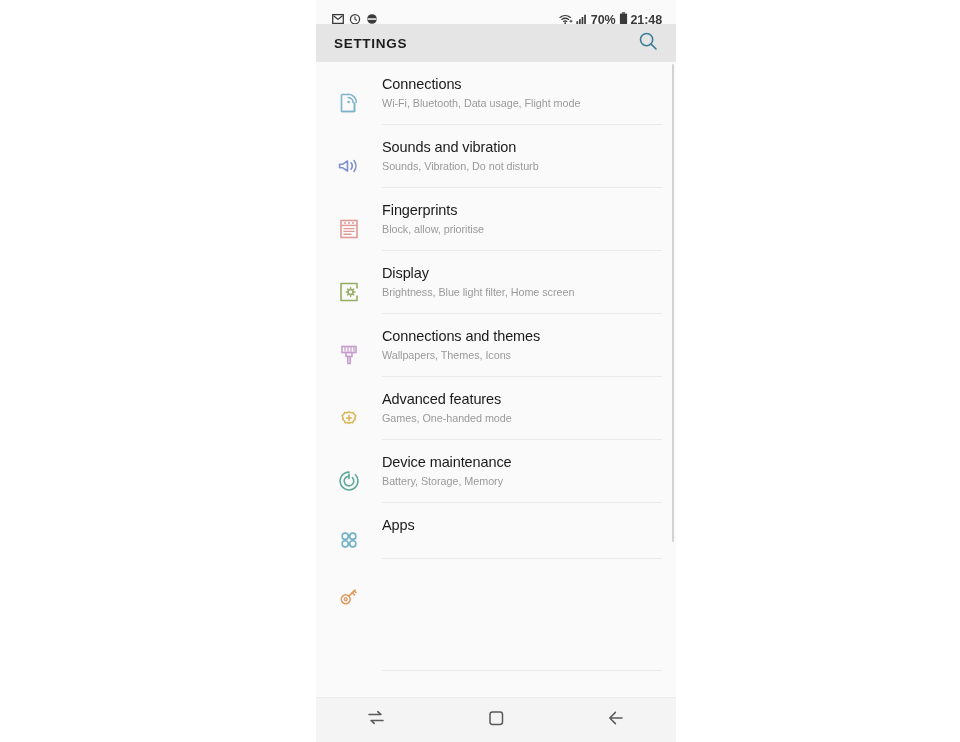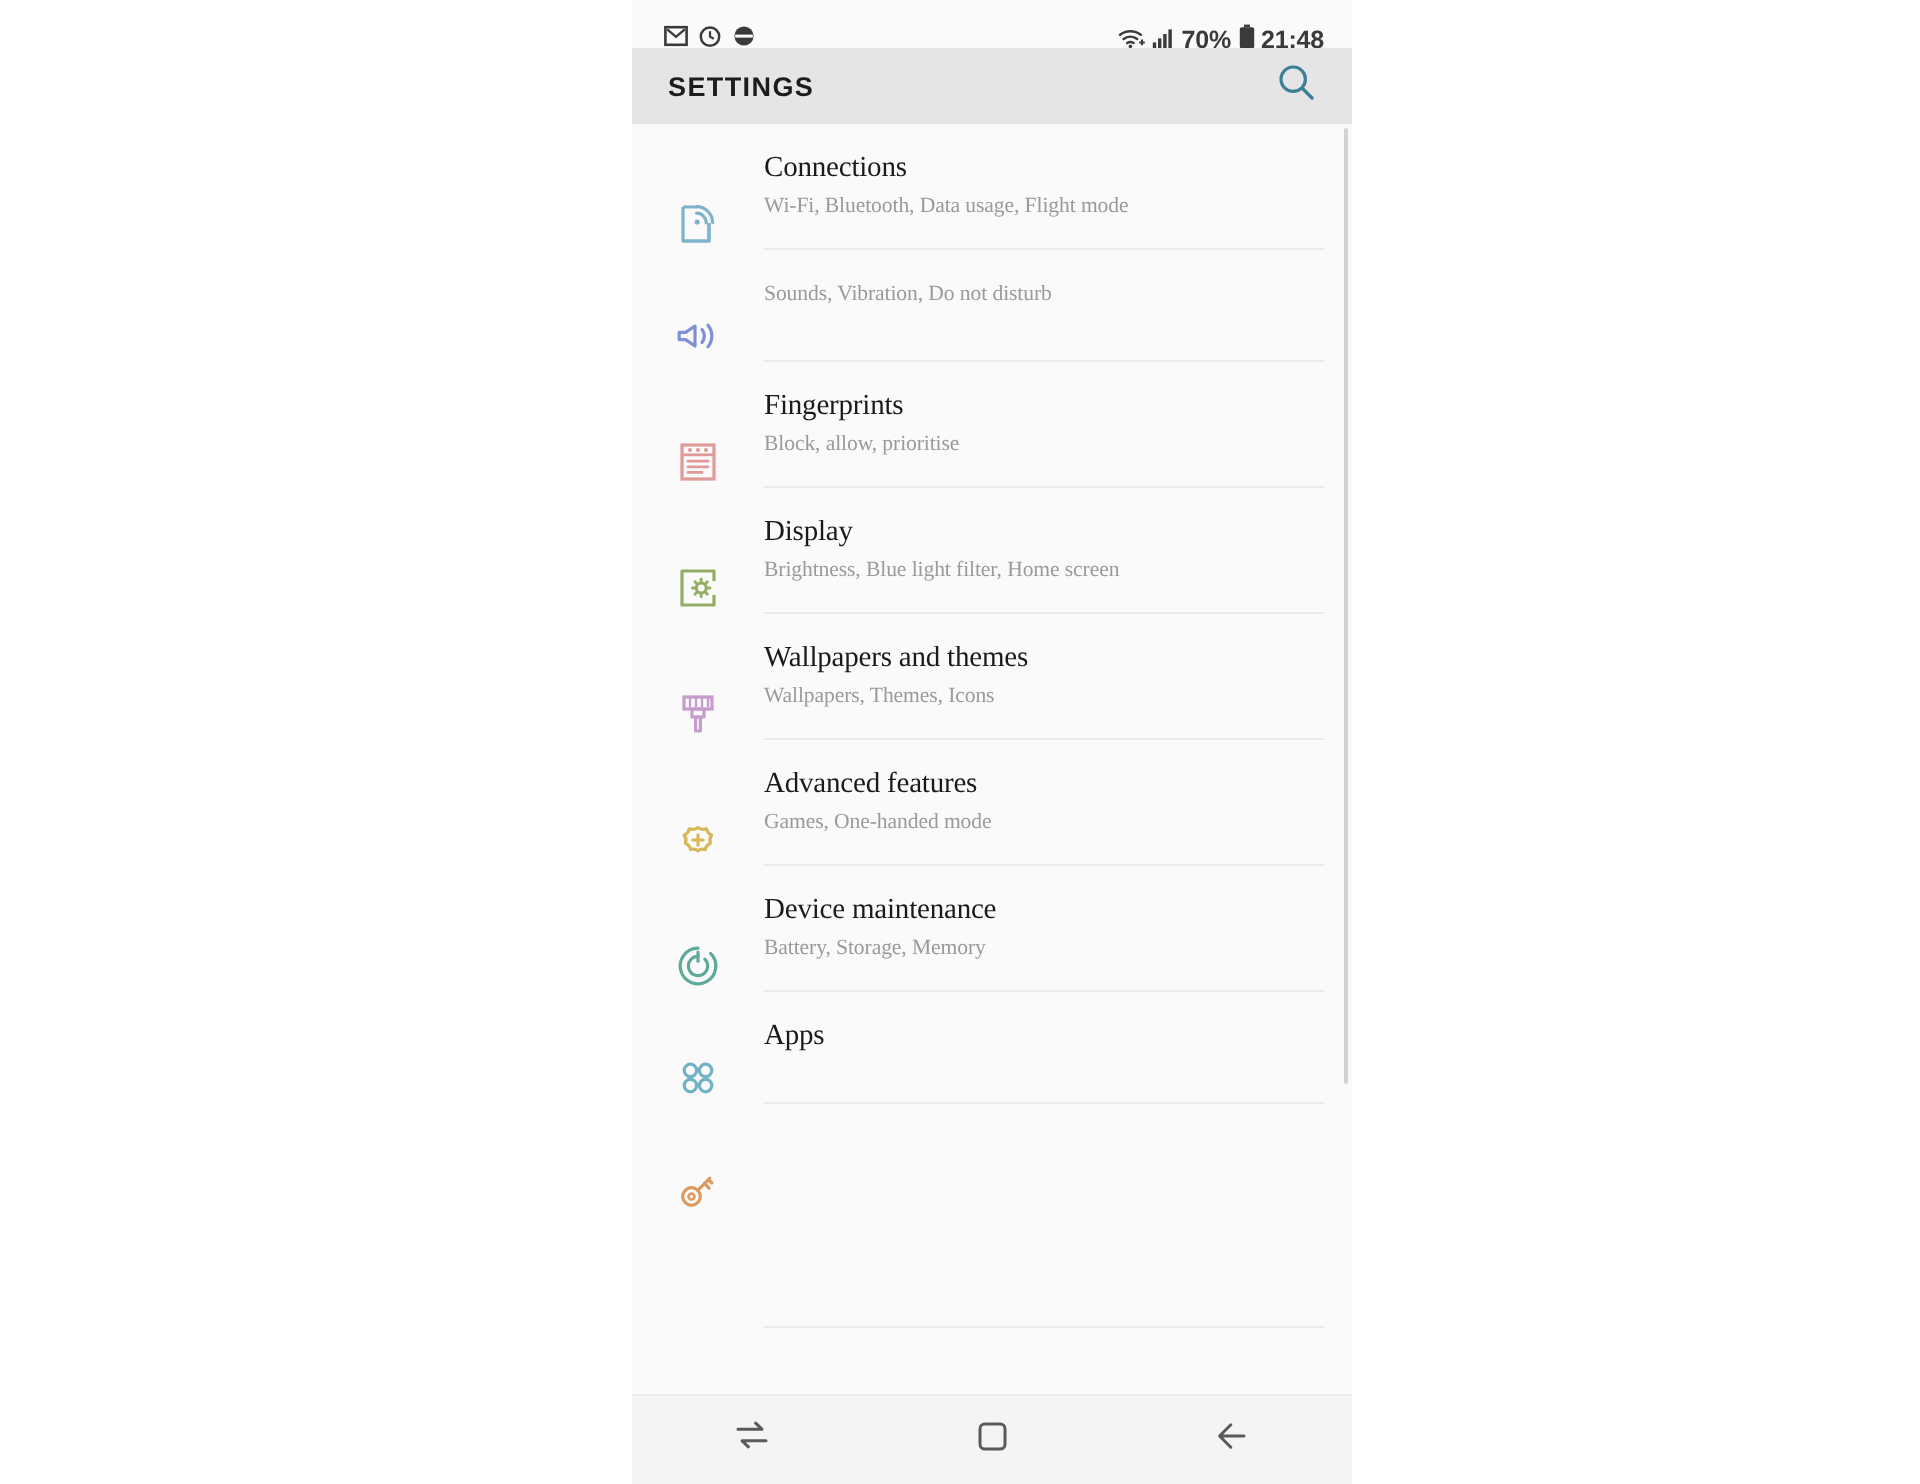--- a/index.html
+++ b/index.html
@@ -86,12 +86,11 @@
 
   .row {
     display: flex;
-    align-items: flex-end;
+    align-items: center;
     padding: 0 14px 0 0;
     position: relative;
     cursor: pointer;
     min-height: 56px;
-    font-family: Liberation Serif, serif;
   }
   .row .icon-cell {
     flex: 0 0 66px;

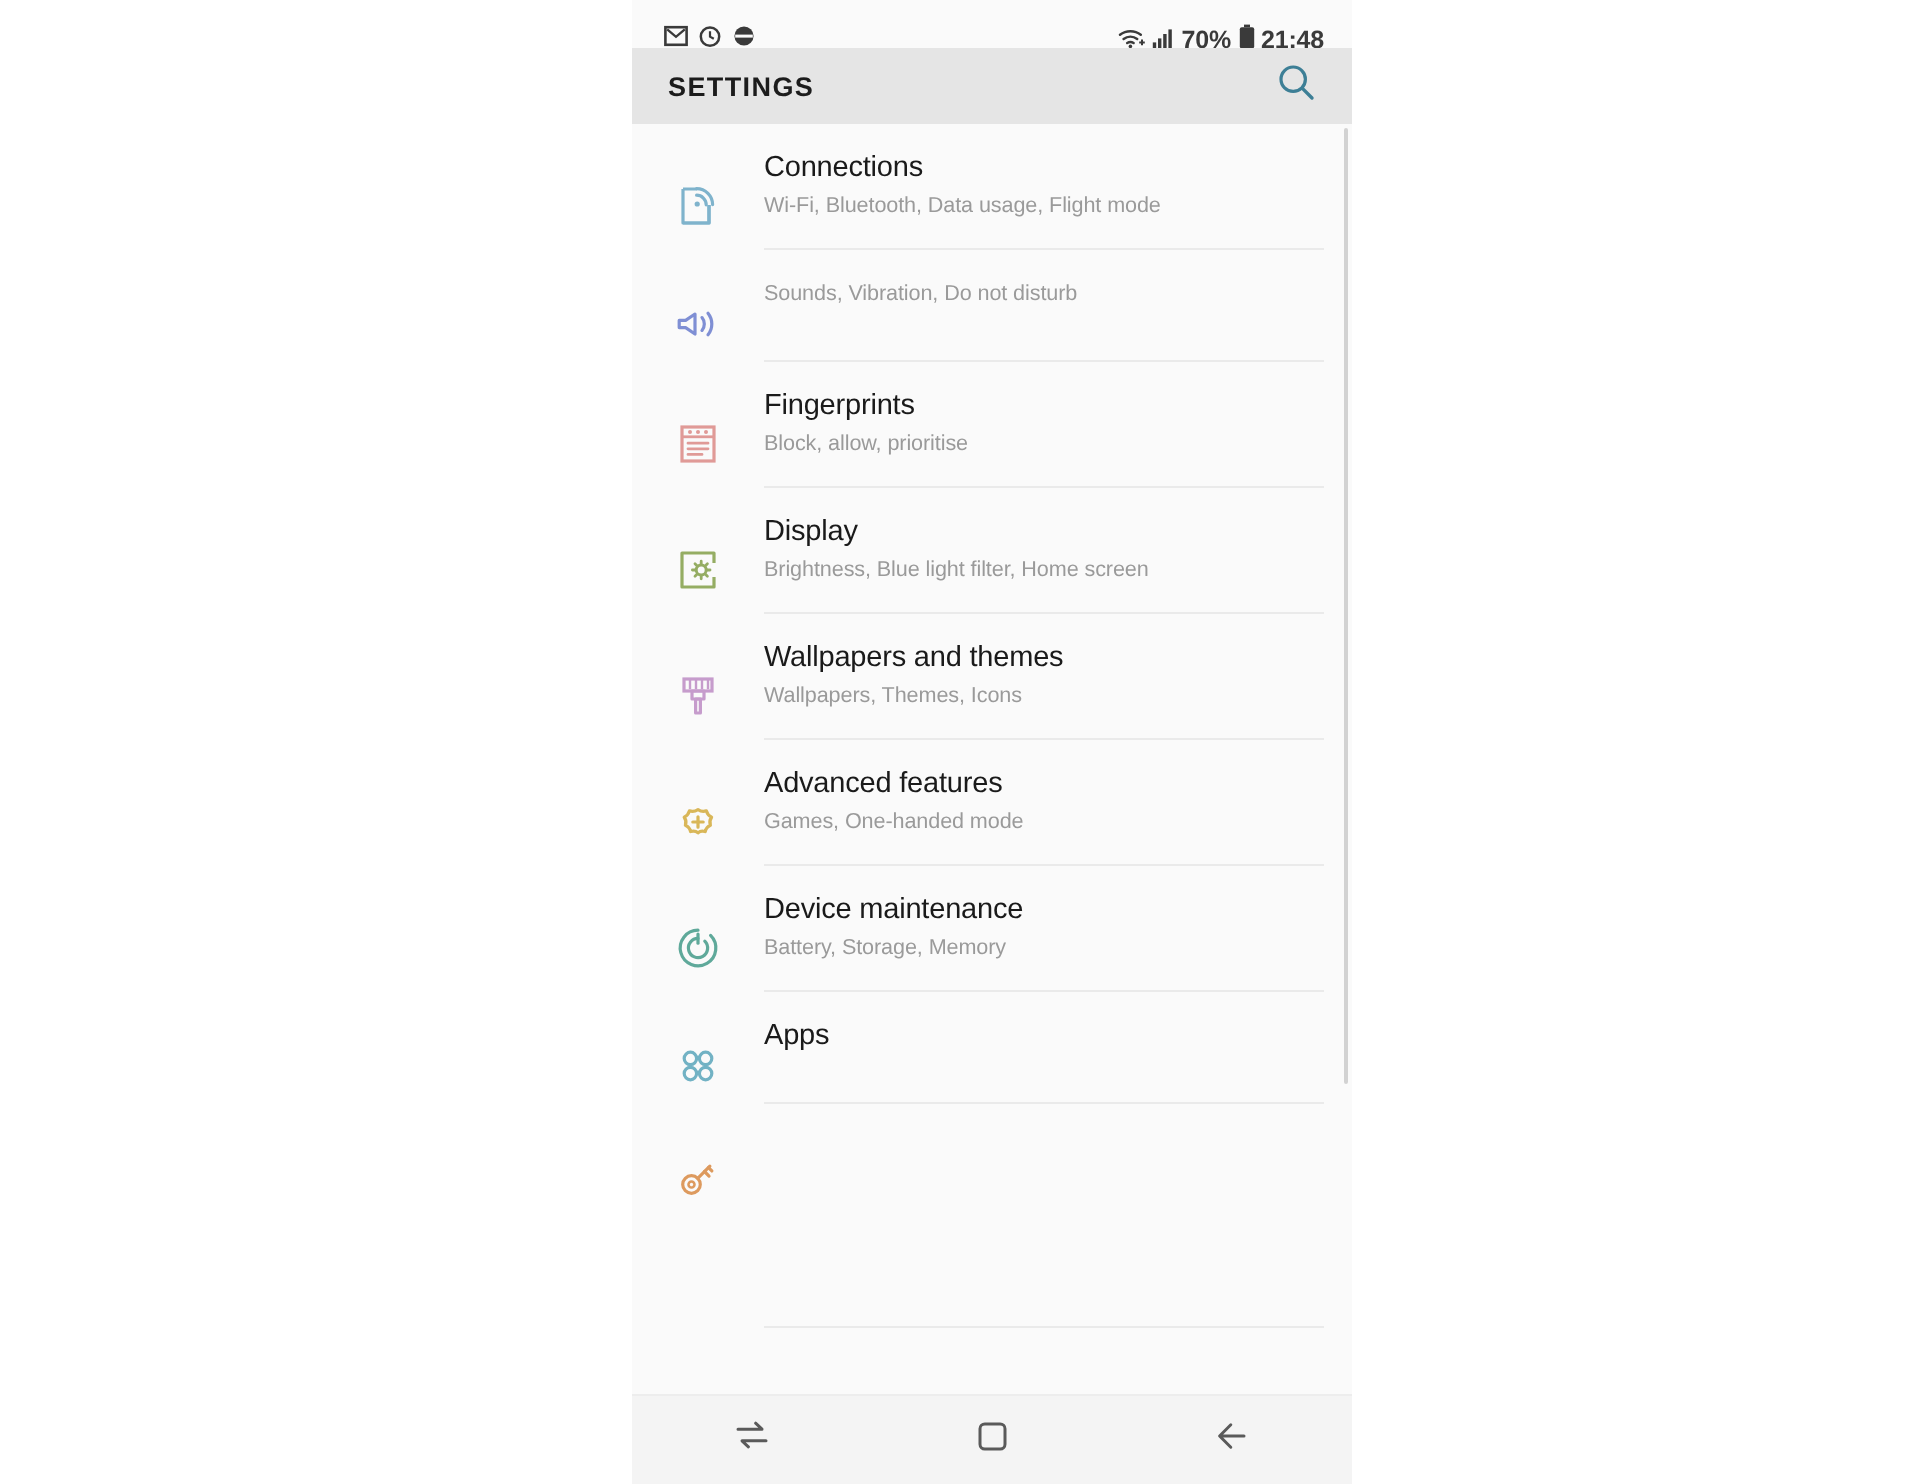--- a/index.html
+++ b/index.html
@@ -251,6 +251,7 @@
           </svg>
         </div>
         <div class="txt-cell">
+          <div class="title">Sounds and vibration</div>
           <div class="sub">Sounds, Vibration, Do not disturb</div>
         </div>
       </div>

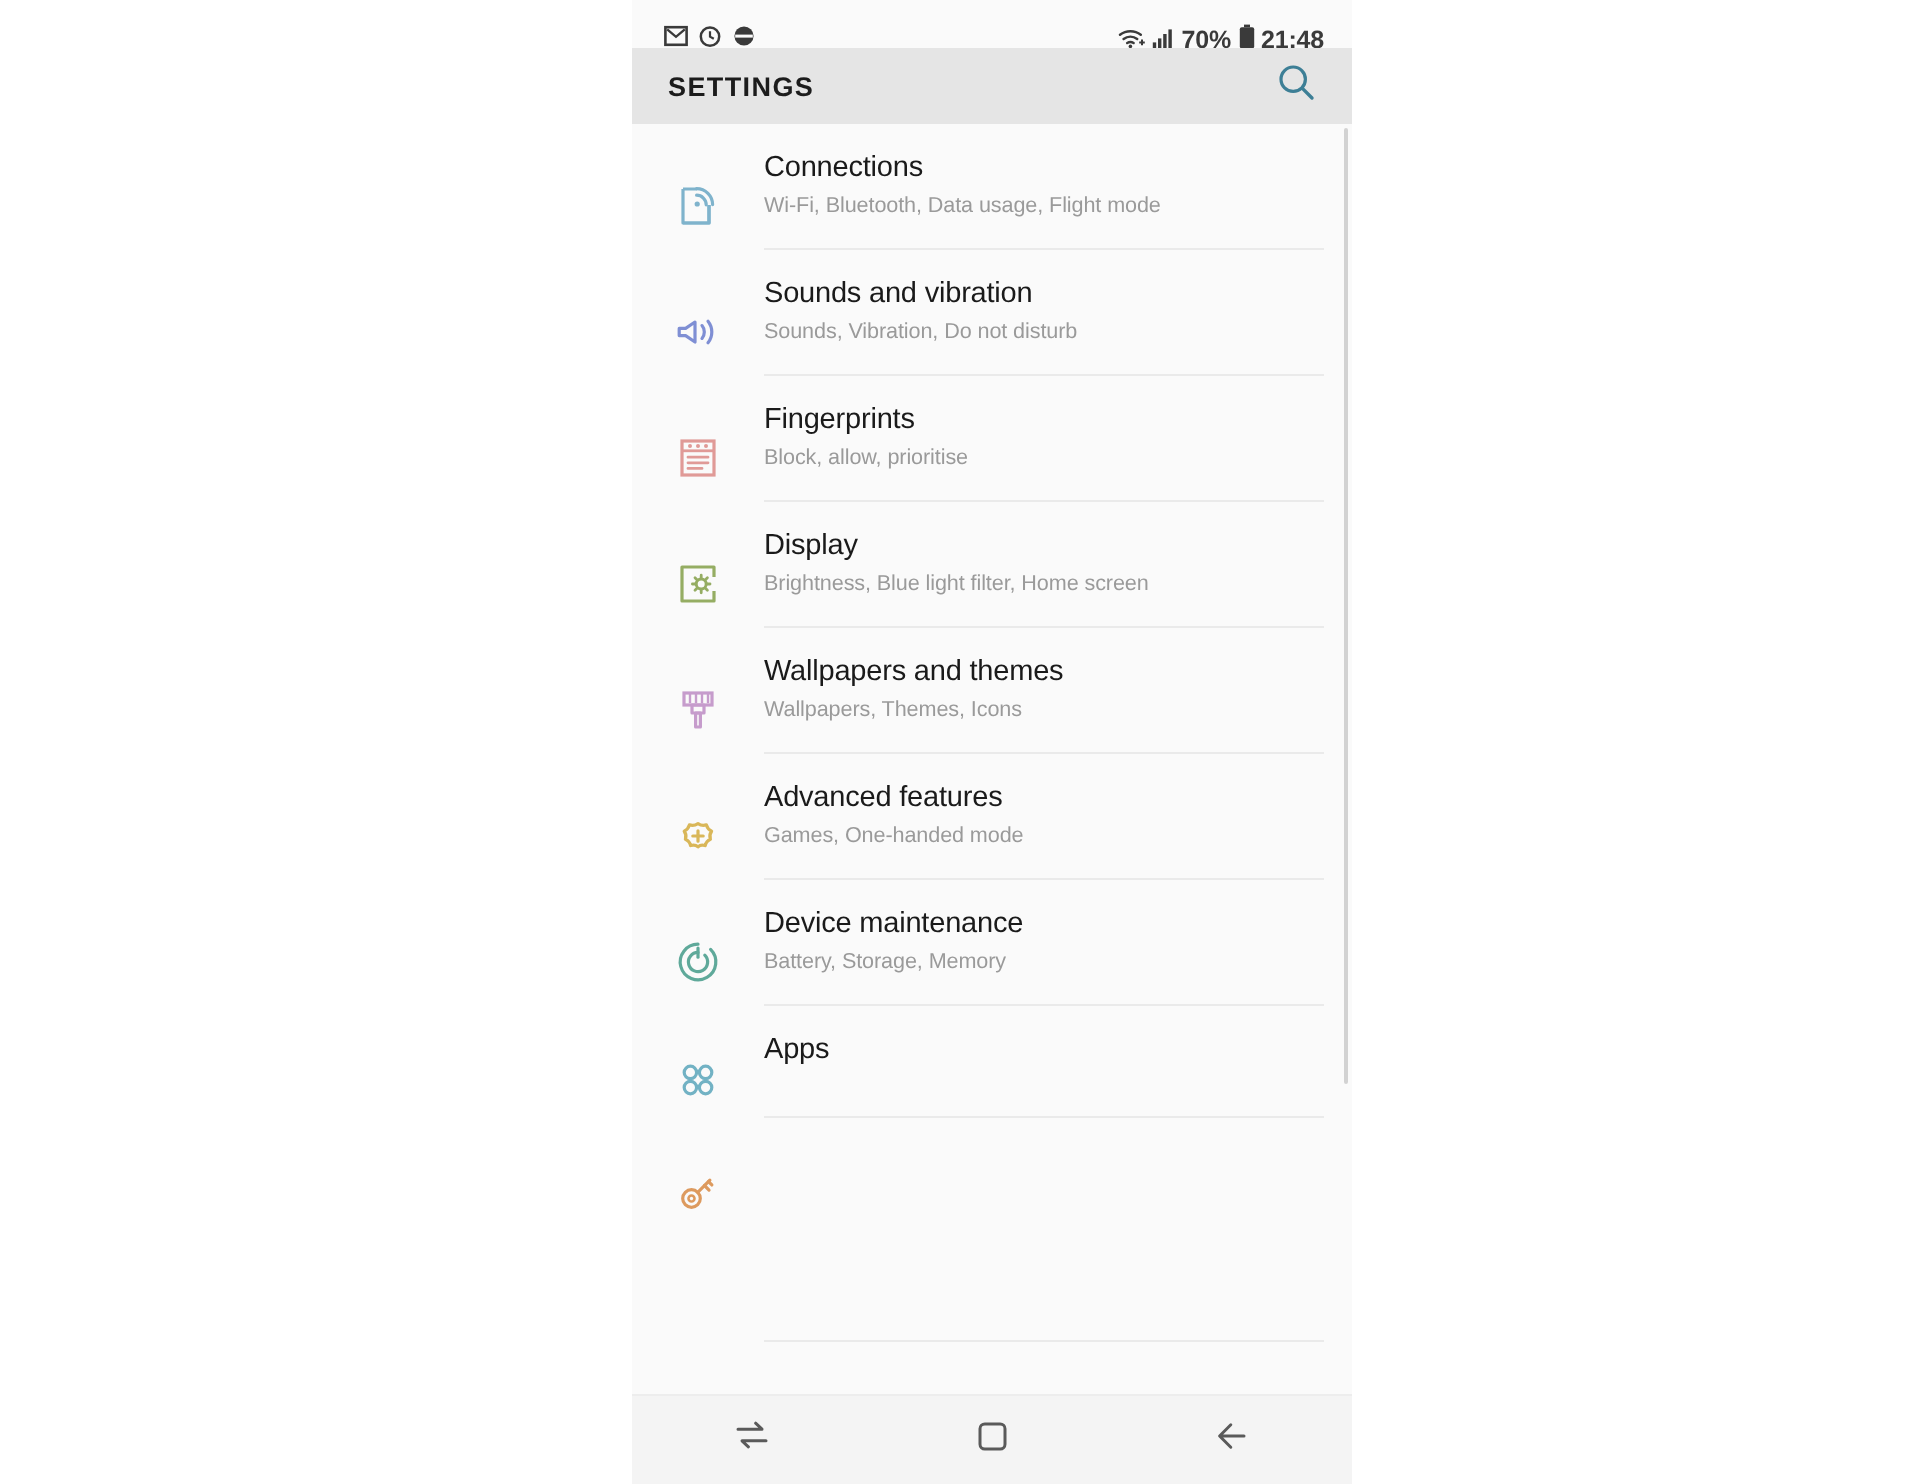--- a/index.html
+++ b/index.html
@@ -299,7 +299,7 @@
           </svg>
         </div>
         <div class="txt-cell">
-          <div class="title">Wallpapers and themes</div>
+          <div class="title">Connections and themes</div>
           <div class="sub">Wallpapers, Themes, Icons</div>
         </div>
       </div>

